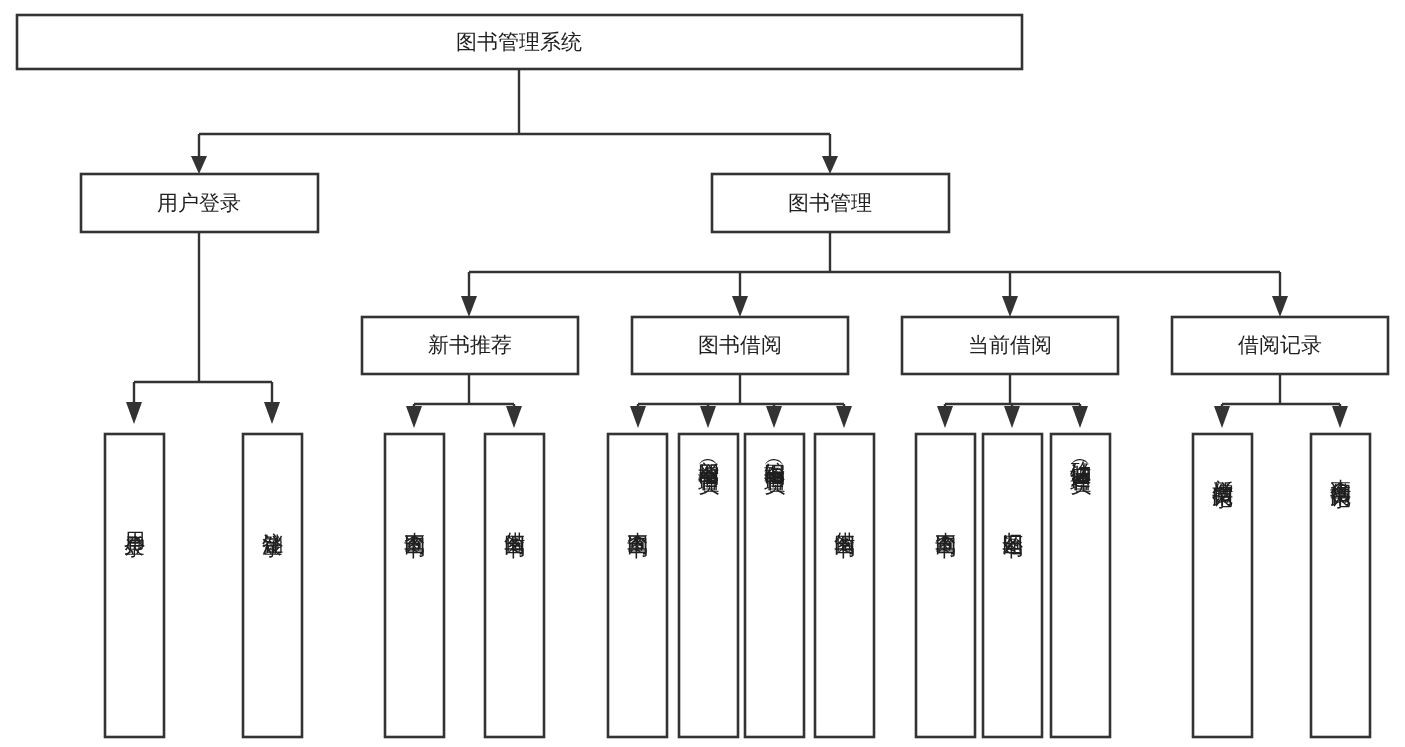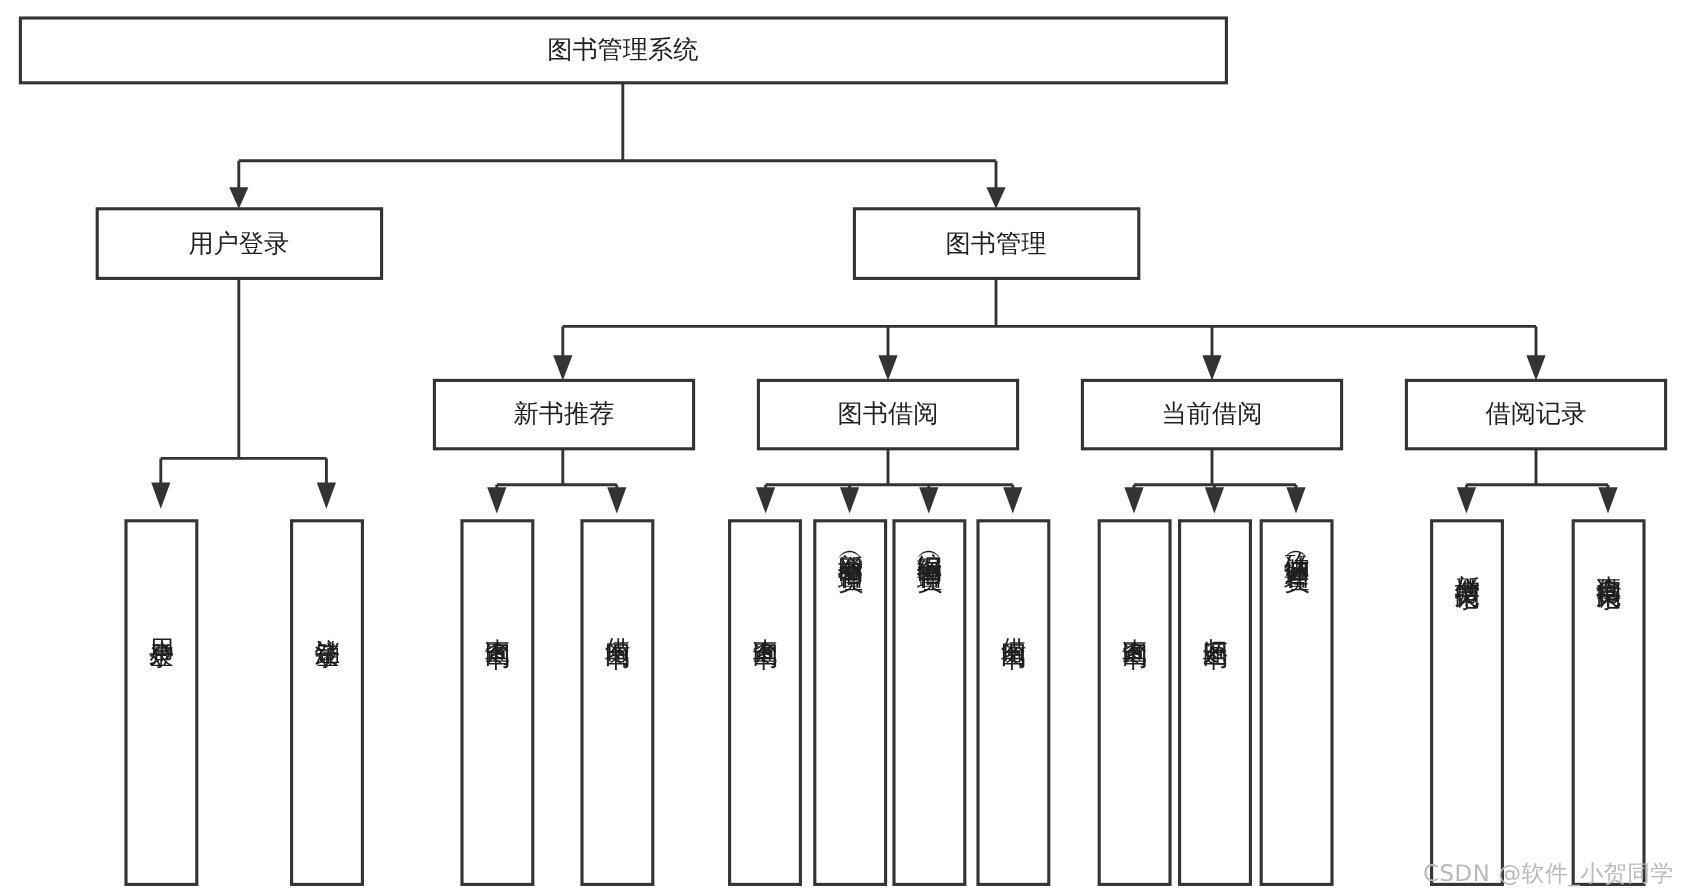--- a/index.html
+++ b/index.html
@@ -205,7 +205,6 @@
   <div class="vlabel" style="left:1222px; top:462px;">新增借阅记录</div>
   <div class="vlabel" style="left:1340px; top:462px;">查询借阅记录</div>
 
-  <div class="watermark">CSDN @软件_小贺同学</div>
 </div>
 
 </body></html>

